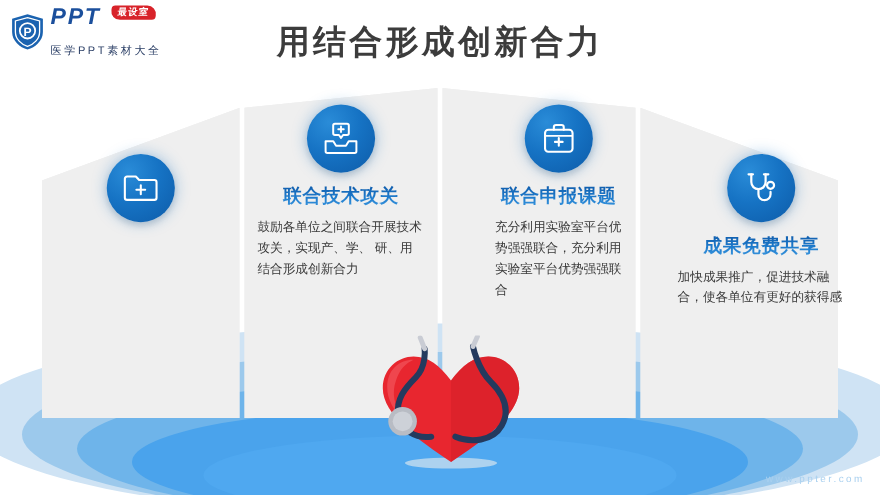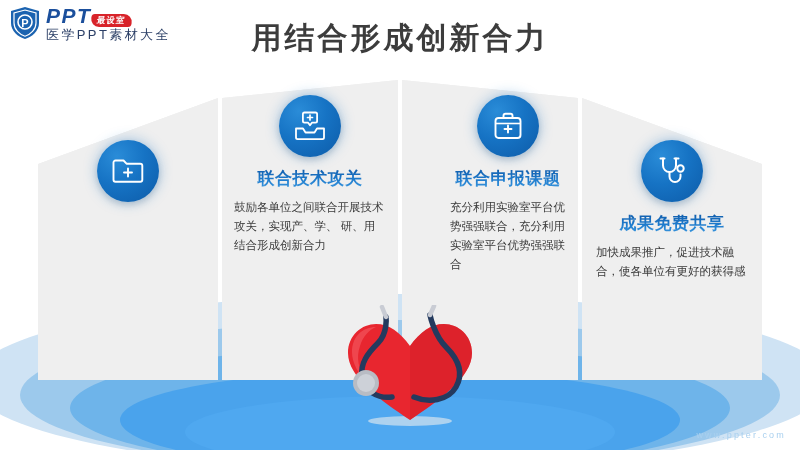--- a/index.html
+++ b/index.html
@@ -19,7 +19,7 @@
   .shield{ position:relative; width:30px; height:34px; flex:none; }
   .shield svg{ display:block; }
   .logo-text{ display:flex; flex-direction:column; justify-content:center; line-height:1; }
-  .logo-row1{ display:flex; align-items:flex-end; gap:0; }
+  .logo-row1{ display:flex; align-items:flex-start; gap:10px; }
   .logo-ppt{
     font-size:21px; font-weight:bold; font-style:italic;
     color:#1b4f9c; letter-spacing:1.5px;

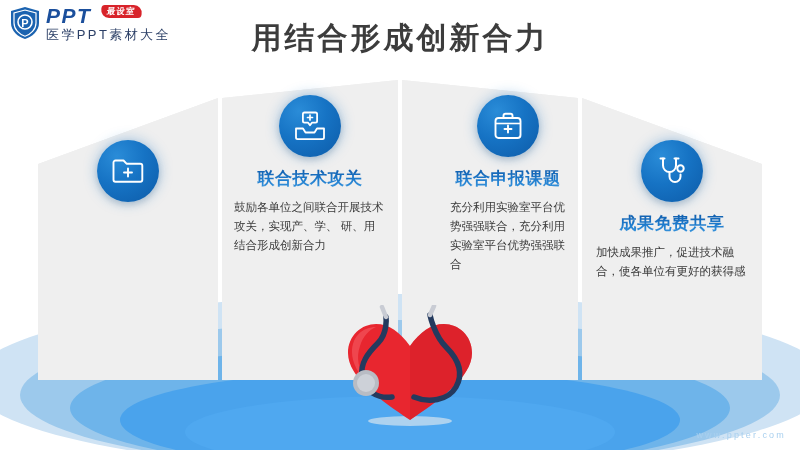--- a/index.html
+++ b/index.html
@@ -30,7 +30,7 @@
     transform:skewX(-8deg);
   }
   .logo-sub{
-    margin-top:2px; font-size:13px; color:#2b3f66; letter-spacing:2.4px;
+    margin-top:16px; font-size:10px; color:#2b3f66; letter-spacing:2.4px;
   }
 
   

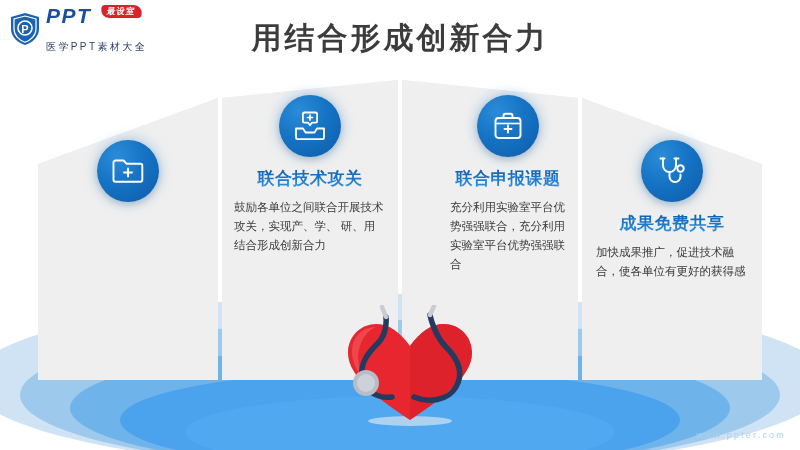--- a/index.html
+++ b/index.html
@@ -76,7 +76,7 @@
   .c1{ left:40px;  top:140px; }
   .c2{ left:222px; top:95px;  }
   .c3{ left:402px; top:95px;padding-left:36px;  }
-  .c4{ left:584px; top:140px; }
+  .c4{ left:604px; top:140px; }
 
   .icon-circle{
     width:62px; height:62px; border-radius:50%;

